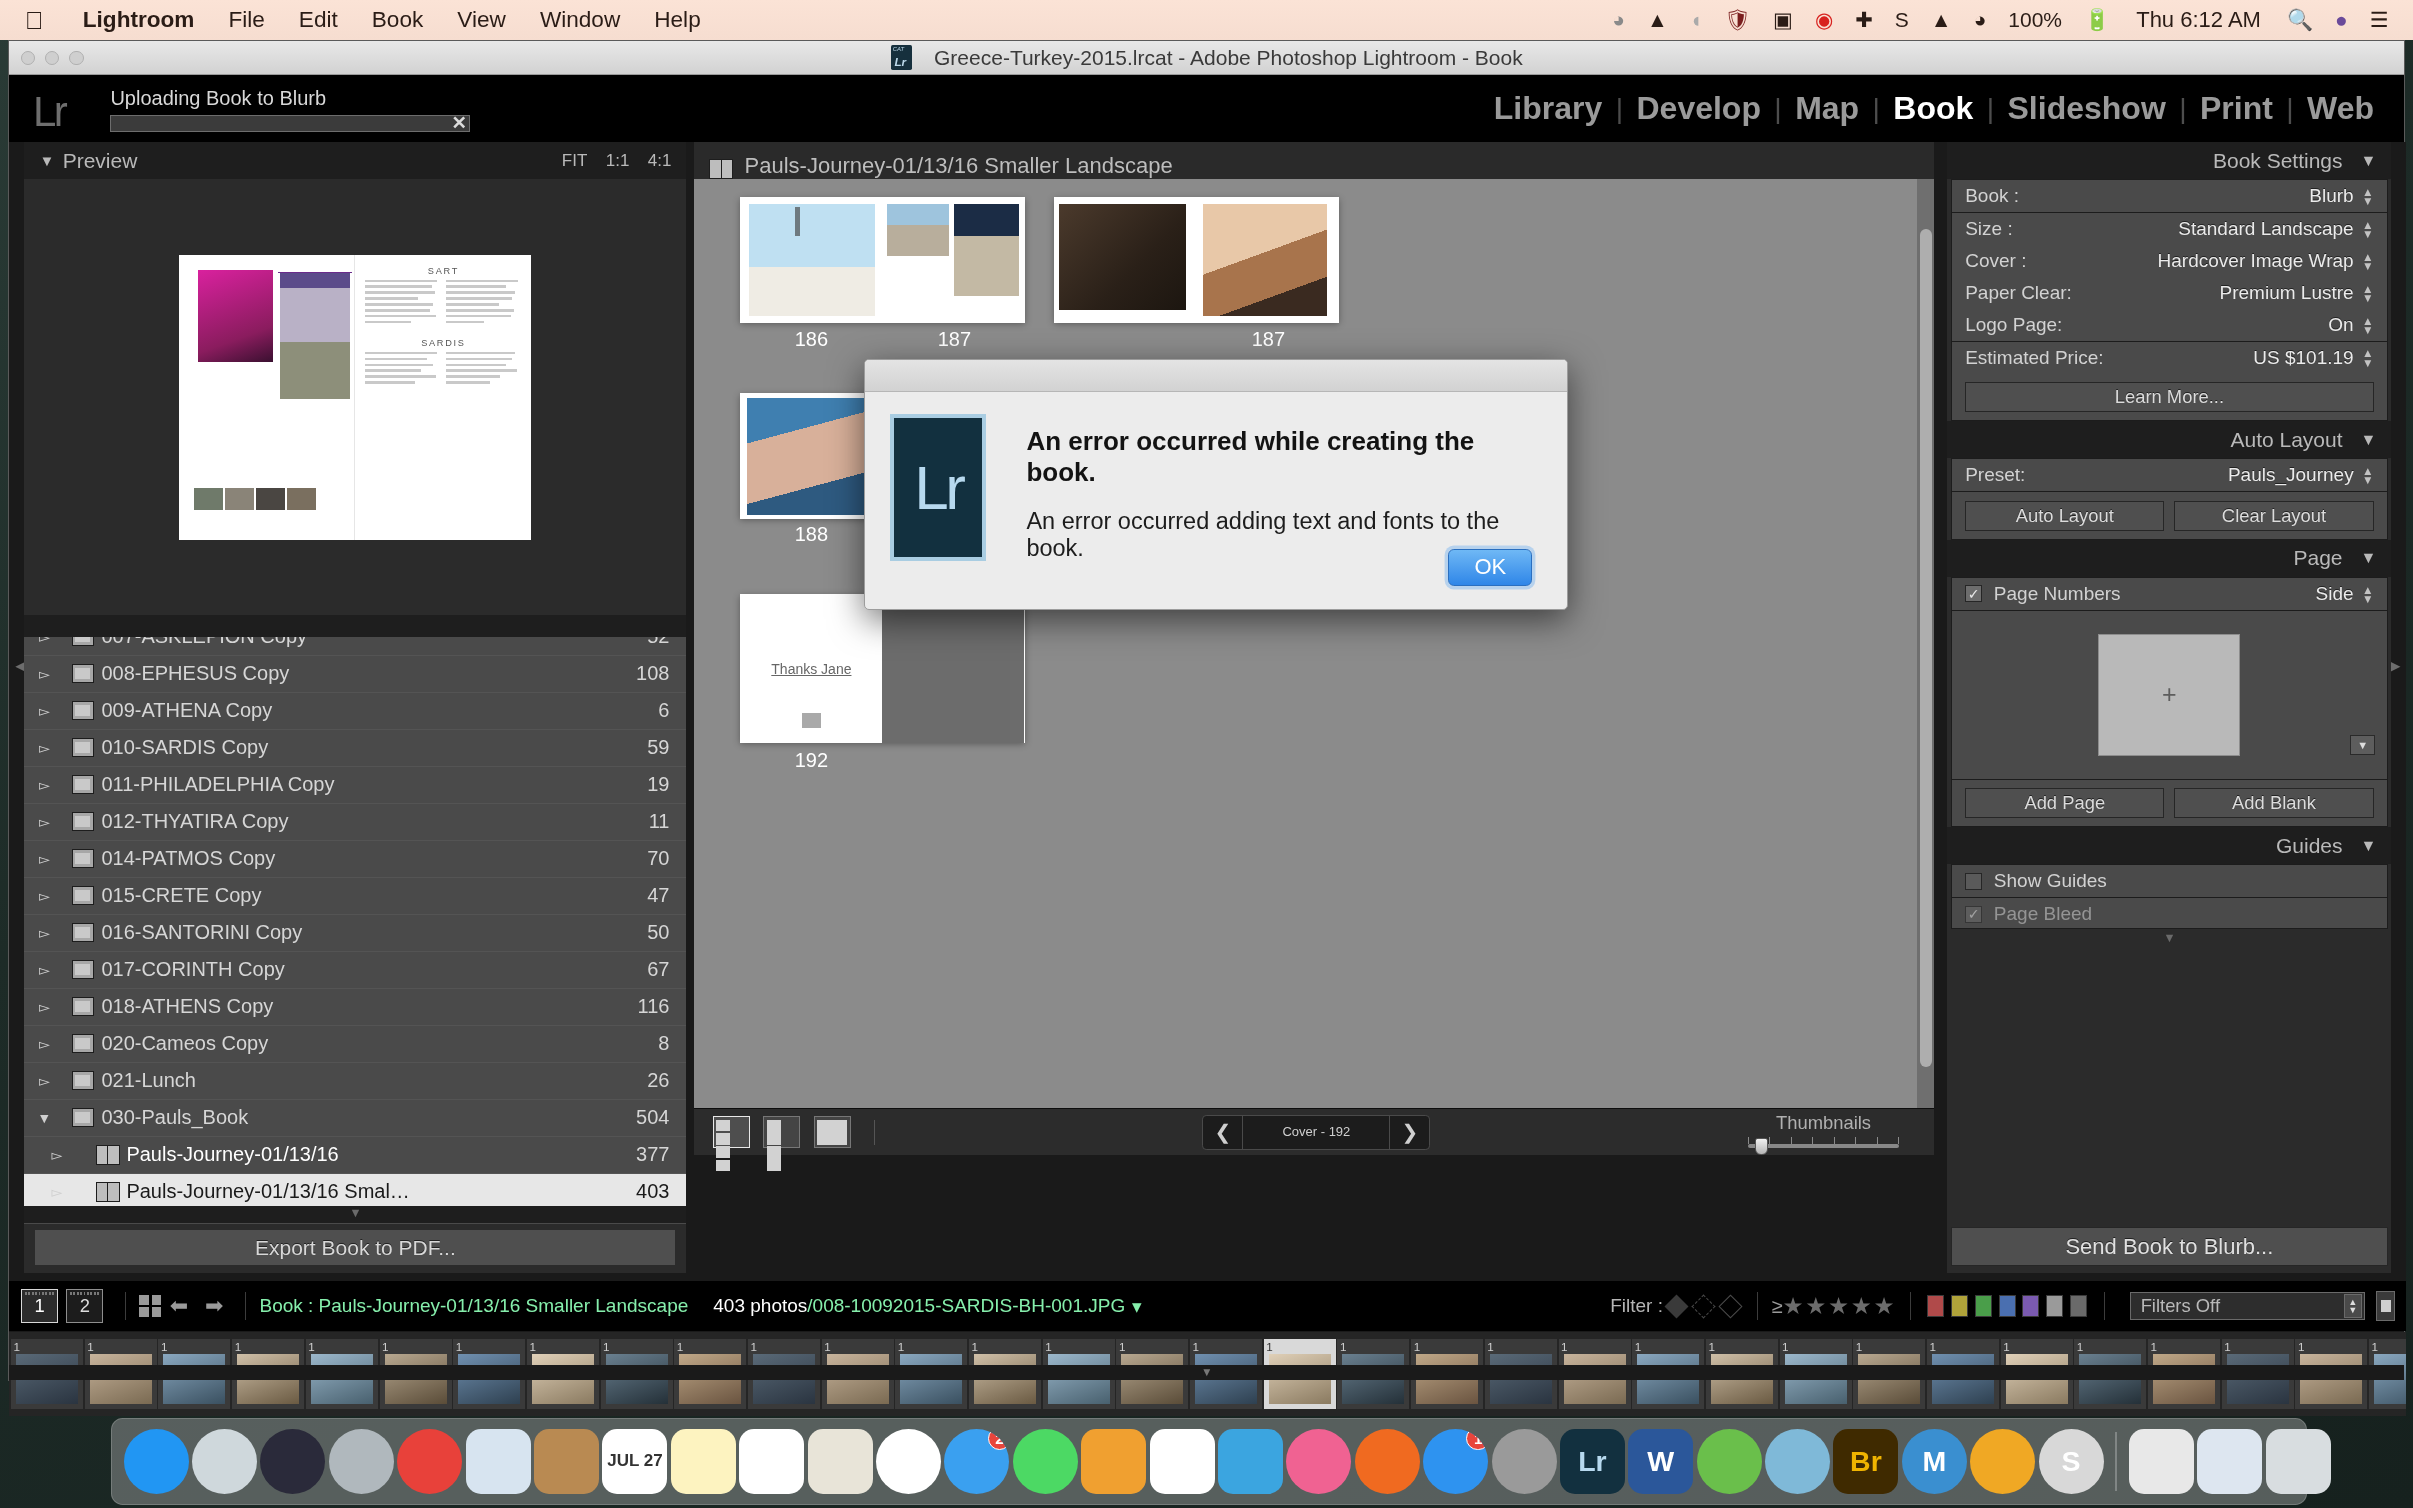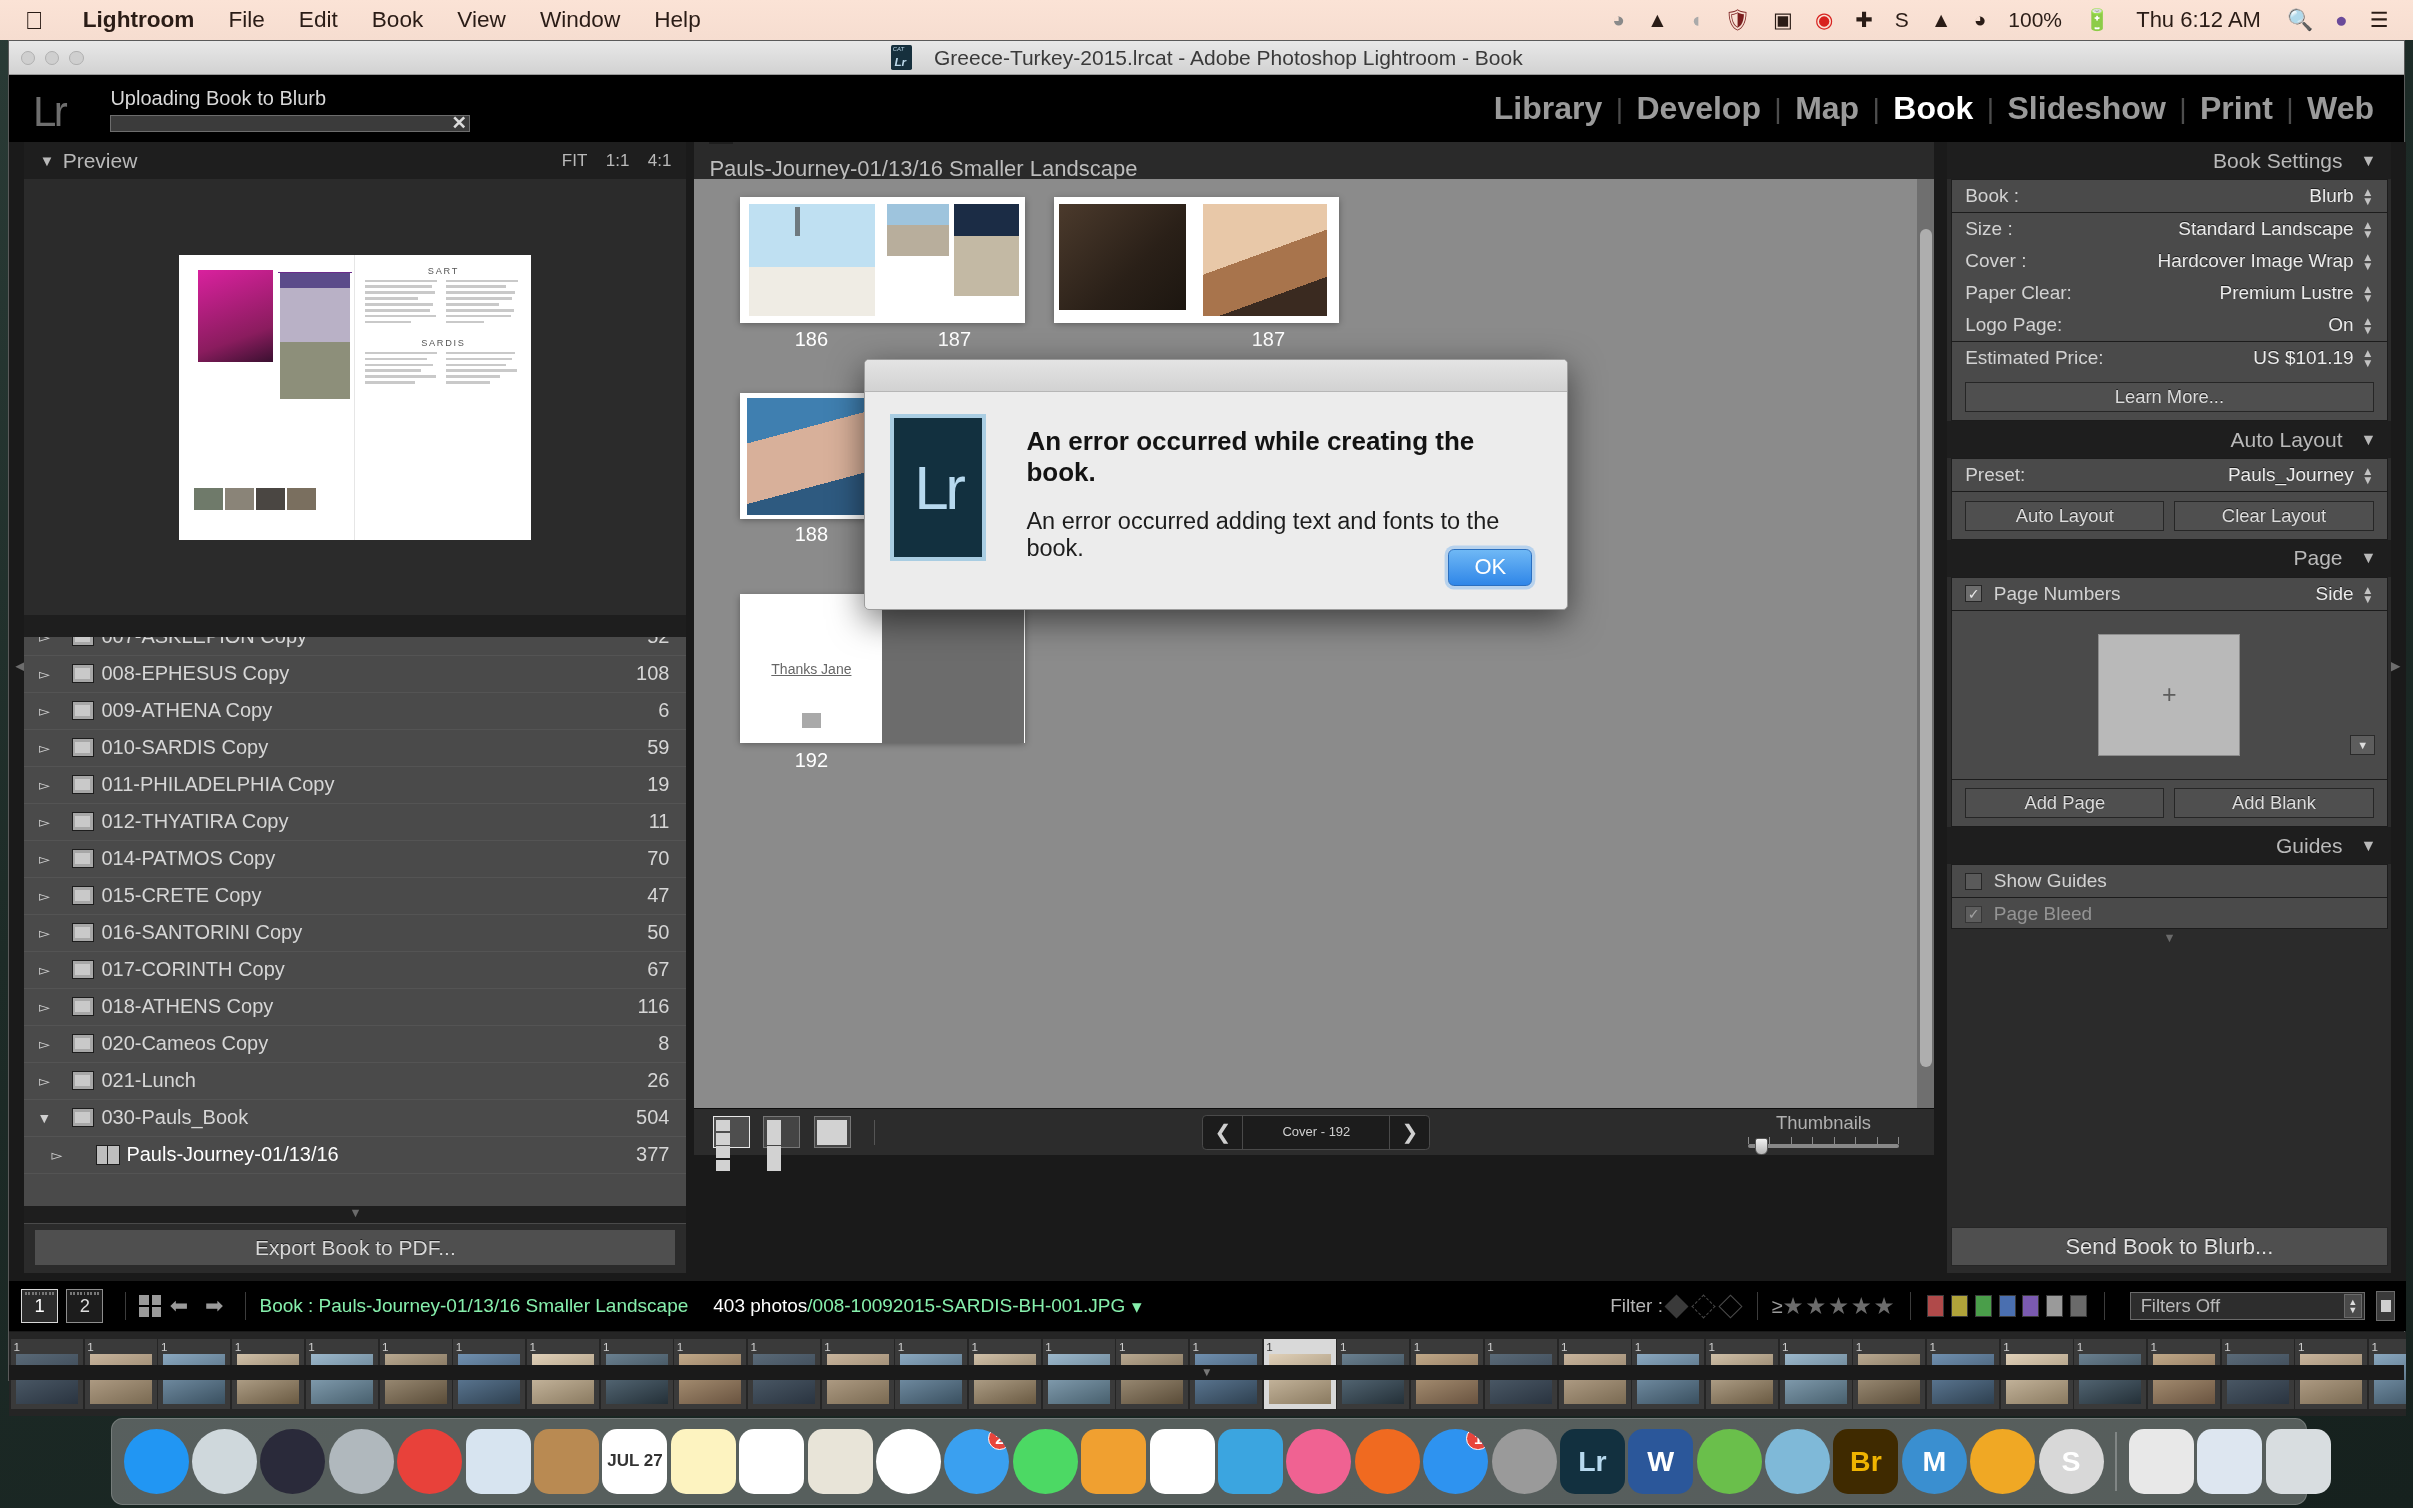--- a/index.html
+++ b/index.html
@@ -116,7 +116,7 @@
   
   .center { position:absolute; left:685px; top:0; width:1240px; height:1131px; background:#1a1a1a;}
   .centerhdr { height:37px; background:#2a2a2a; color:#bdbdbd; font-size:22px;
-      display:flex; align-items:flex-start; gap:11.7px; padding:0 15px;flex-direction:column; }
+      display:flex; align-items:flex-end; gap:11.7px; padding:0 15px; }
   .canvas { position:relative; height:929px; background:#8b8b8b; overflow:hidden;}
   .scroll-v { position:absolute; right:0; top:0; width:17px; height:100%; background:#6f6f6f;}
   .scroll-v .thumb { position:absolute; left:2.5px; top:50px; width:11.7px; height:838px;

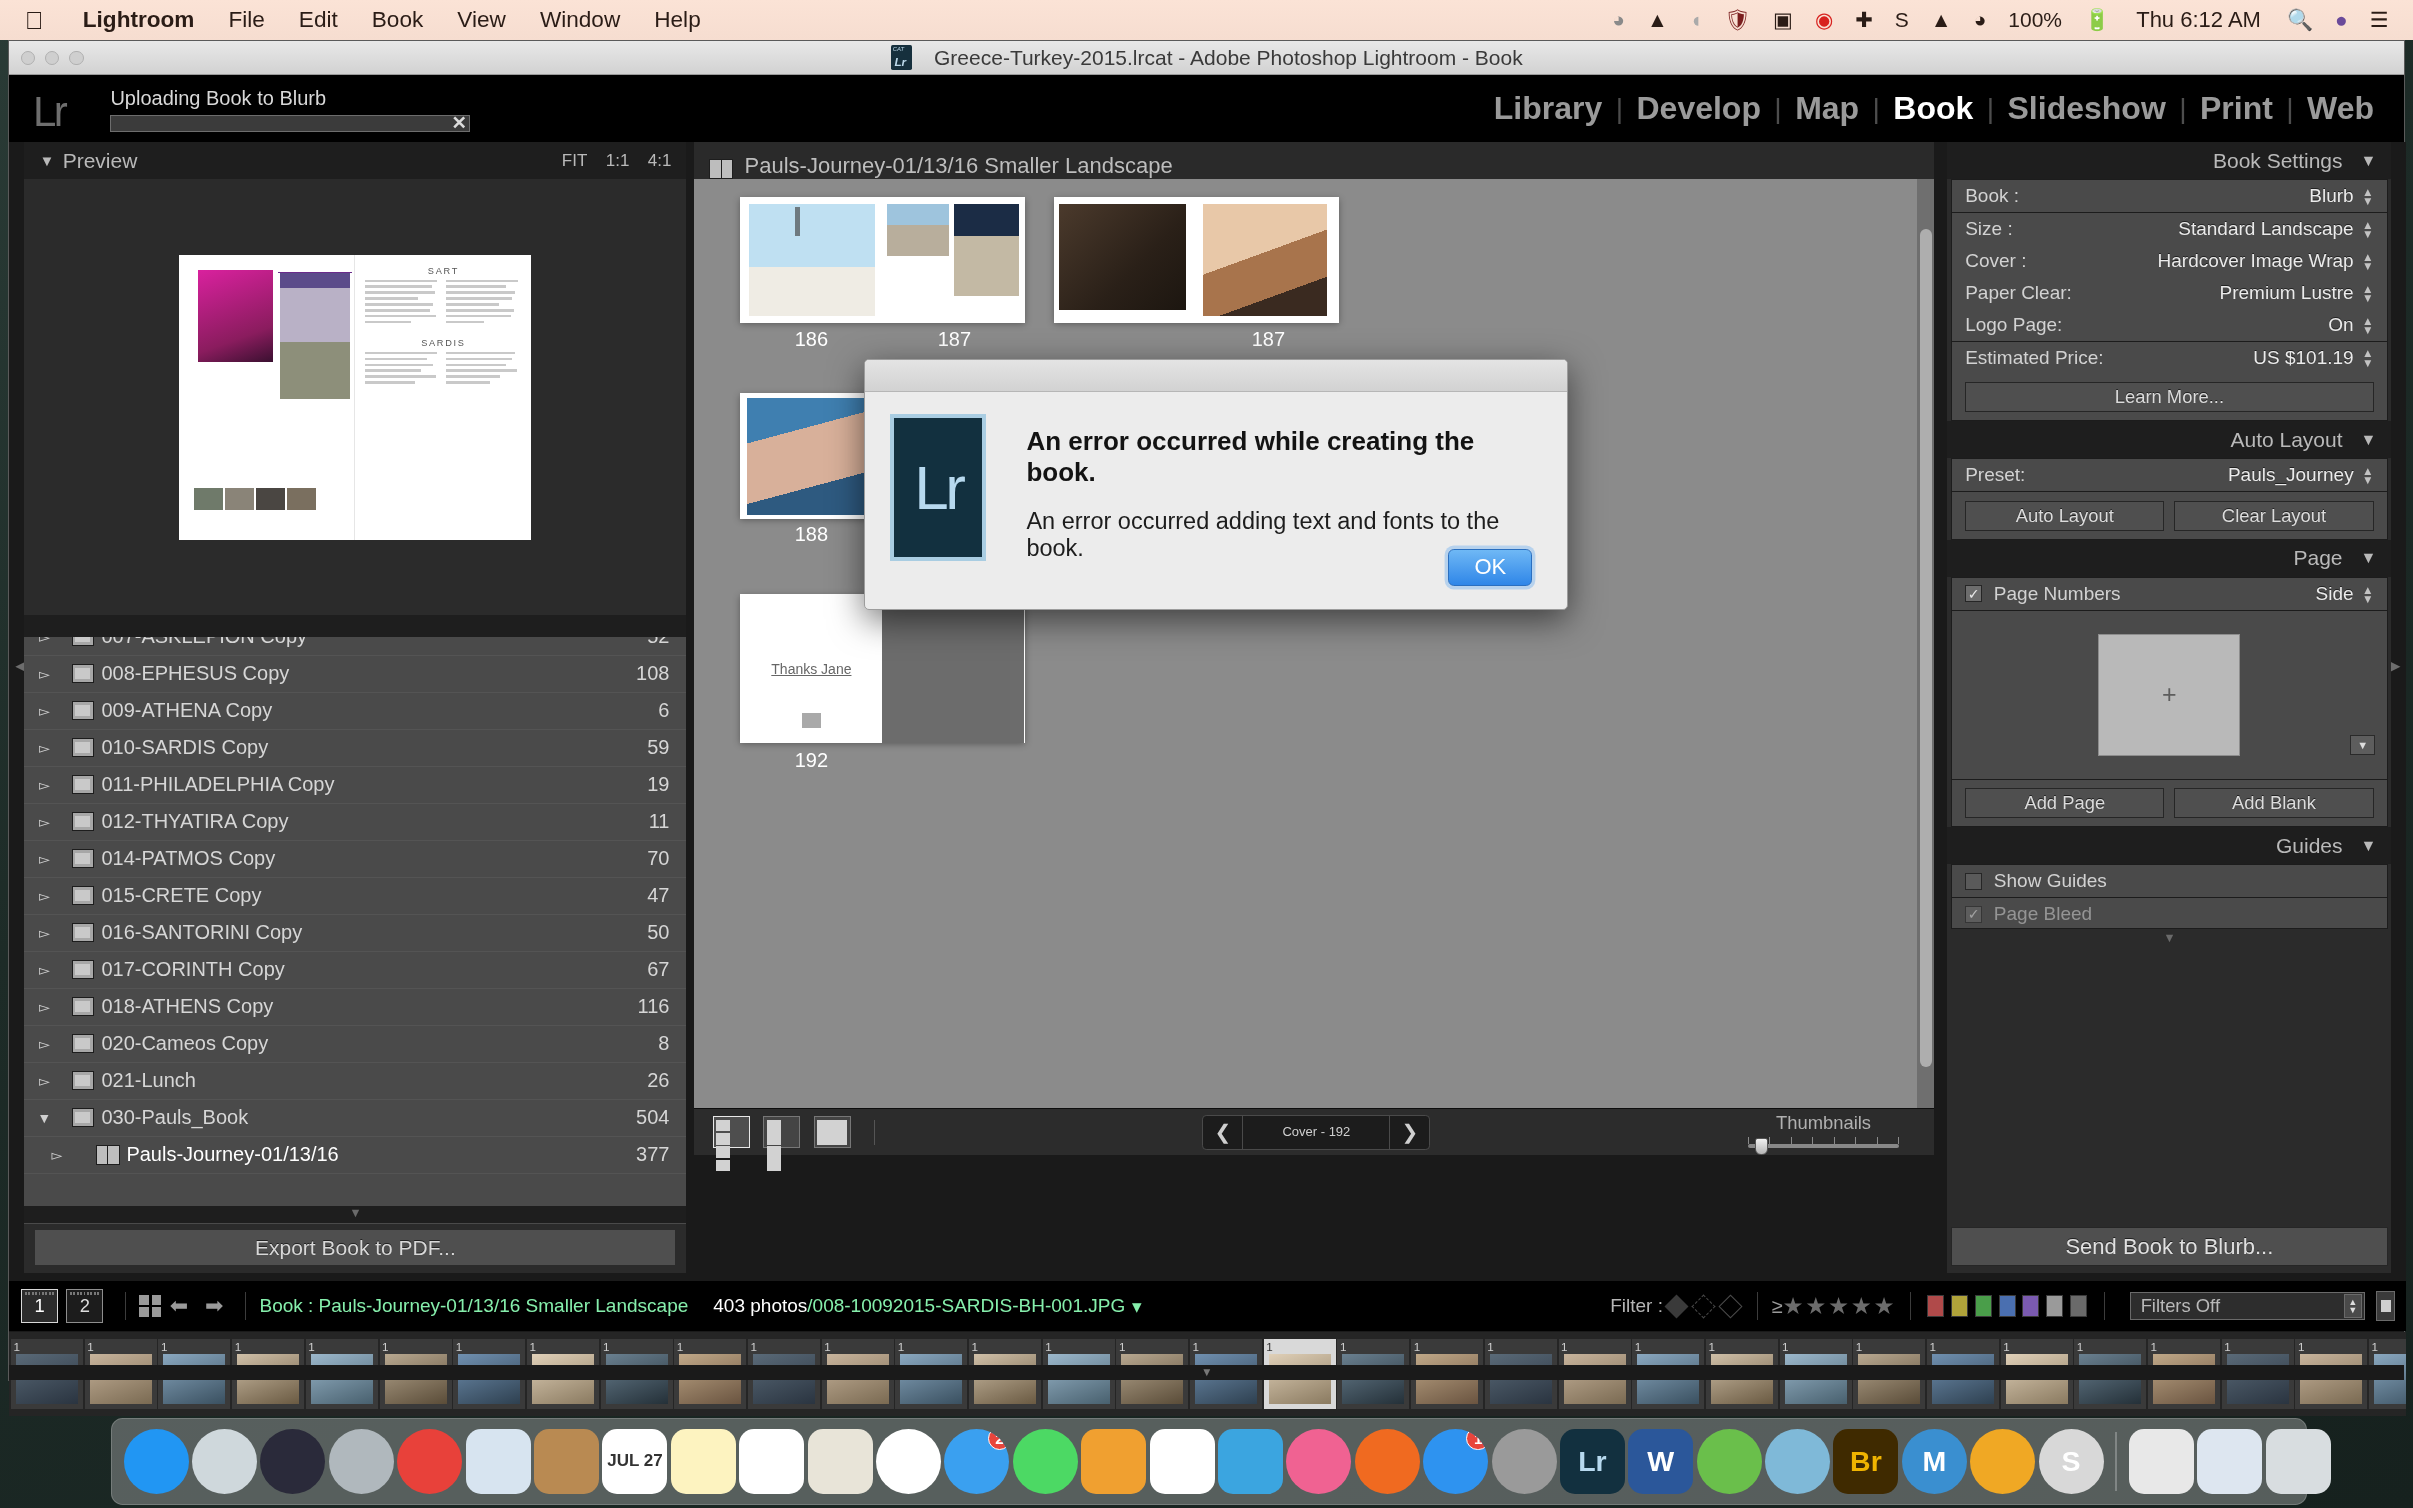--- a/index.html
+++ b/index.html
@@ -522,6 +522,17 @@
               <div class="nm">Pauls-Journey-01/13/16</div>
               <div class="ct">377</div>
             </div>
+            <div class="crow child sel">
+              <div class="dis">▻</div>
+              <div class="st">
+                <span class="bookic">
+                  <i></i>
+                  <i></i>
+                </span>
+              </div>
+              <div class="nm">Pauls-Journey-01/13/16 Smal…</div>
+              <div class="ct">403</div>
+            </div>
           </div>
 
         <div class="lp-foot">

